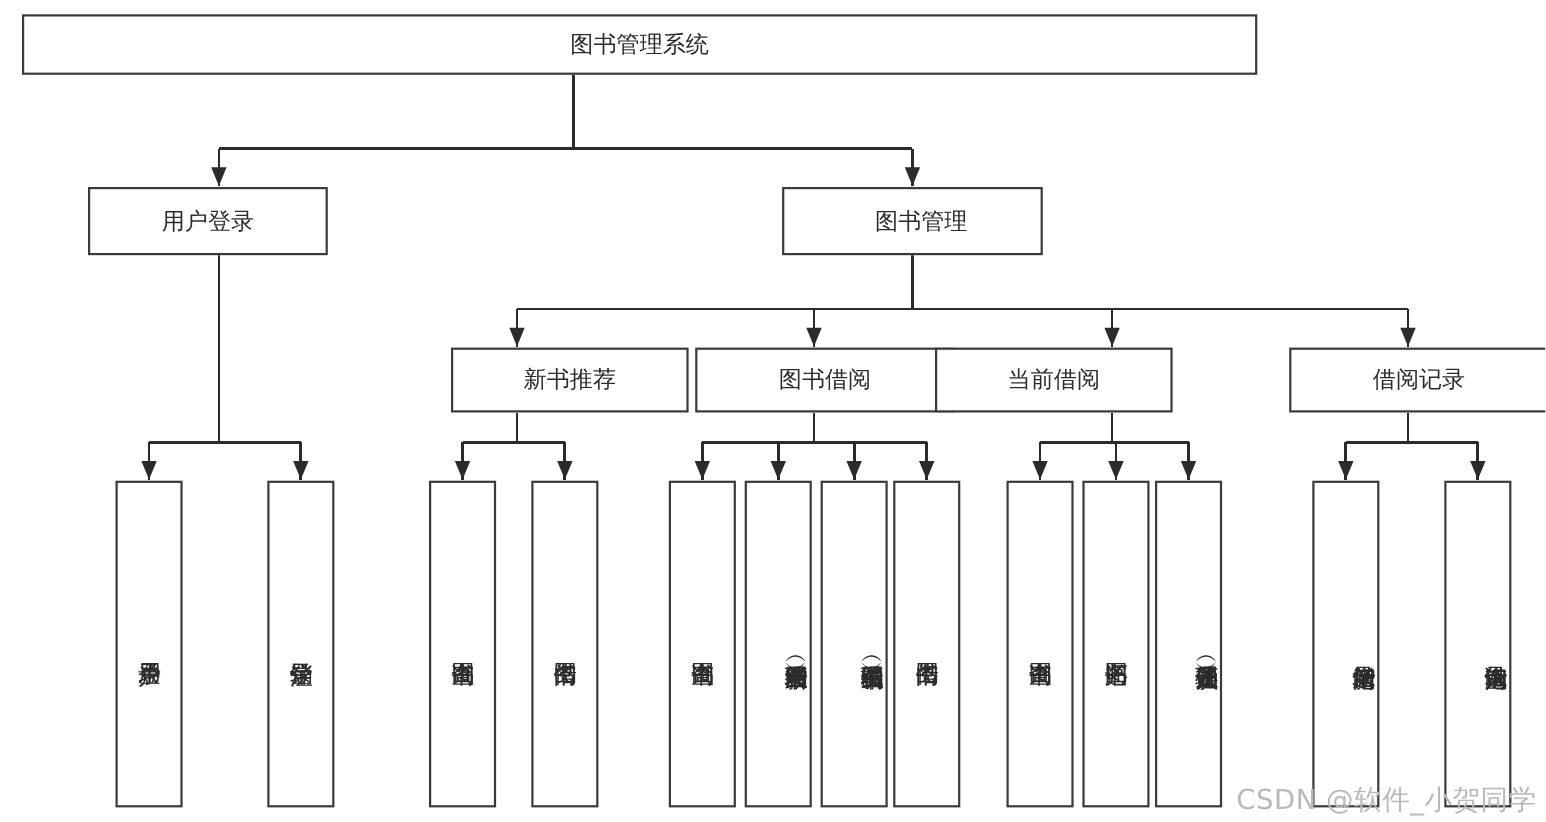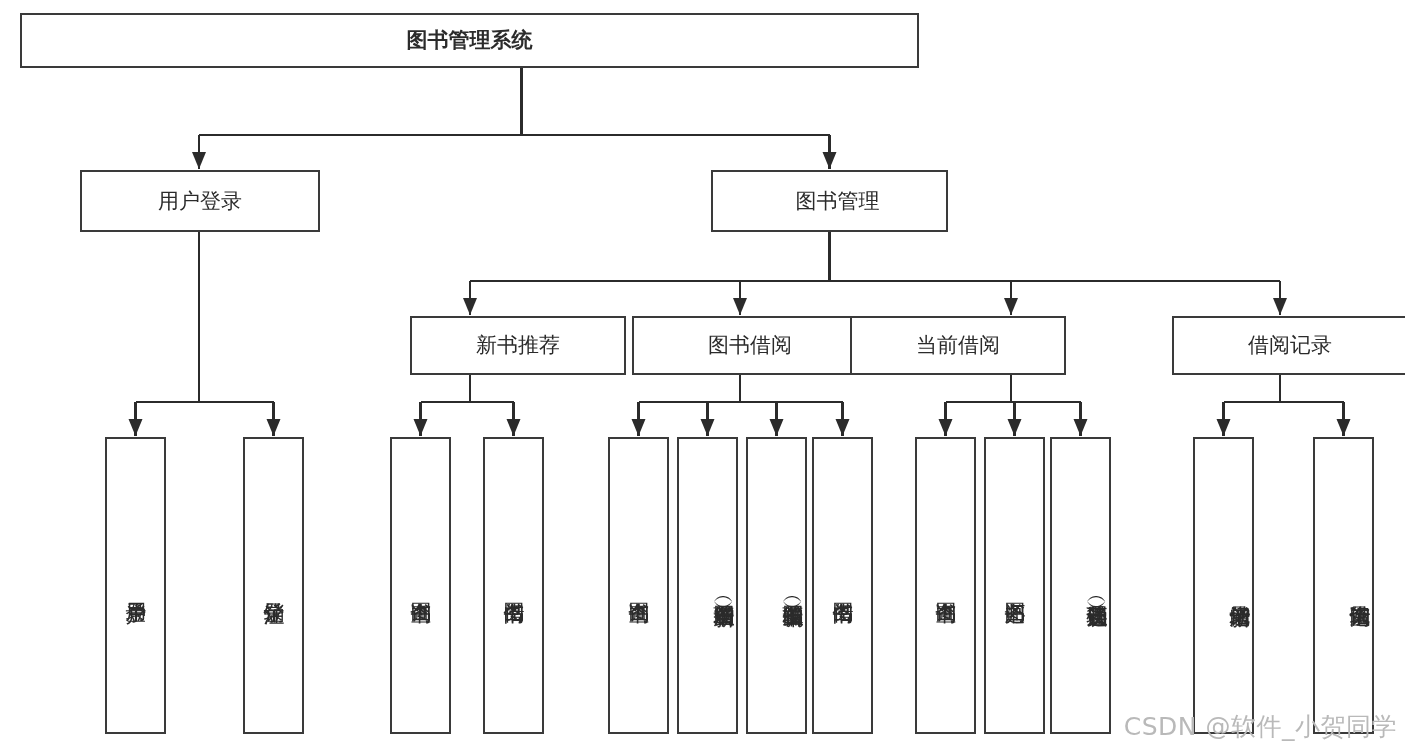--- a/index.html
+++ b/index.html
@@ -124,7 +124,7 @@
       <path d="M 1336.5 419 L 1350.5 419 L 1343.5 436 Z" fill="#2b2b2b"></path>
     </svg>
   <div id="nodes">
-      <div class="node h" style="left: 20px; top: 13px; width: 899px; height: 55px; font-weight: bold;">
+      <div class="node h" style="left: 20px; top: 13px; width: 1123px; height: 55px;">
         <span class="node-label">图书管理系统</span>
       </div>
       <div class="node h" style="left: 80px; top: 170px; width: 240px; height: 62px;">

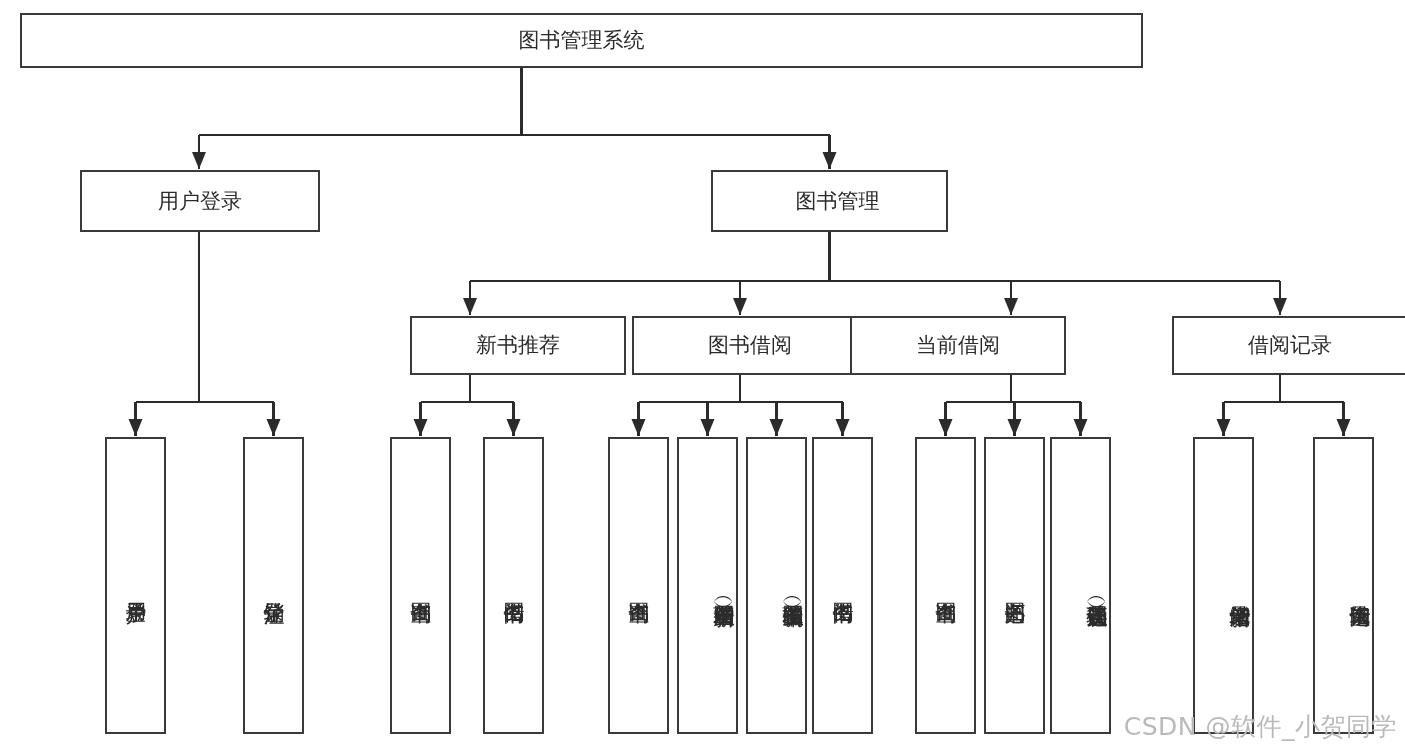--- a/index.html
+++ b/index.html
@@ -127,7 +127,7 @@
       <div class="node h" style="left: 20px; top: 13px; width: 1123px; height: 55px;">
         <span class="node-label">图书管理系统</span>
       </div>
-      <div class="node h" style="left: 80px; top: 170px; width: 240px; height: 62px;">
+      <div class="node h" style="left: 80px; top: 170px; width: 218px; height: 62px;">
         <span class="node-label">用户登录</span>
       </div>
       <div class="node h" style="left: 711px; top: 170px; width: 237px; height: 62px; padding-left: 16px;">

